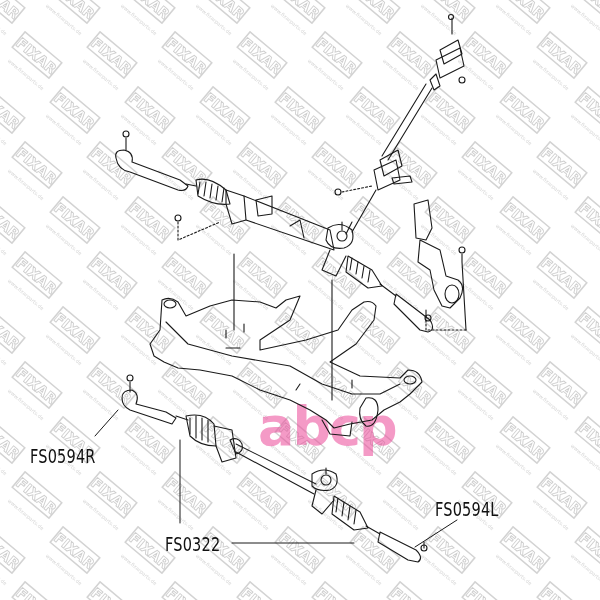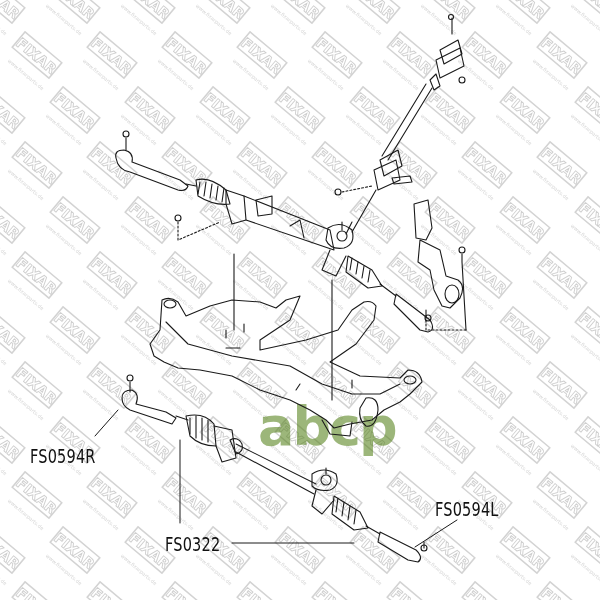--- a/index.html
+++ b/index.html
@@ -7,7 +7,7 @@
   #canvas{position:absolute;left:0;top:0;width:600px;height:600px;}
   .wm{position:absolute;width:600px;height:600px;left:0;top:0;pointer-events:none;}
   .label{position:absolute;font-family:"DejaVu Sans Condensed","DejaVu Sans",sans-serif;font-size:19px;color:#111;letter-spacing:0.2px;transform:scaleX(0.85);transform-origin:left top;}
-  .abcp{position:absolute;left:258px;top:395px;font-family:"DejaVu Sans",sans-serif;font-weight:bold;font-size:54px;color:#4d7c0f;opacity:0.55;letter-spacing:-2px;text-align:center;}
+  .abcp{position:absolute;left:258px;top:395px;font-family:"DejaVu Sans",sans-serif;font-weight:bold;font-size:54px;color:#ec4899;opacity:0.55;letter-spacing:-2px;text-align:center;}
 </style>
 </head>
 <body>

